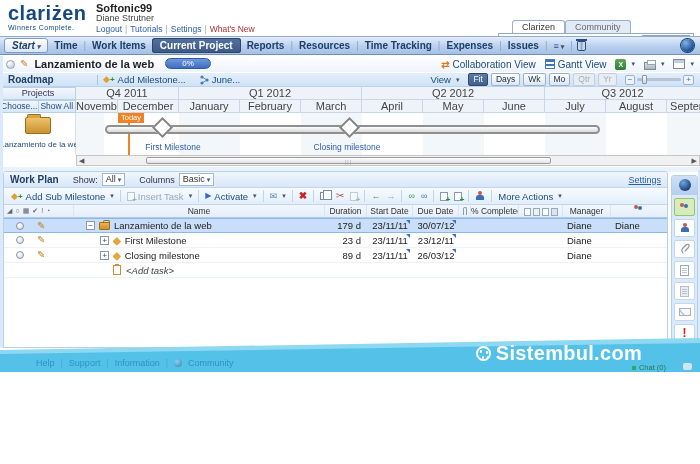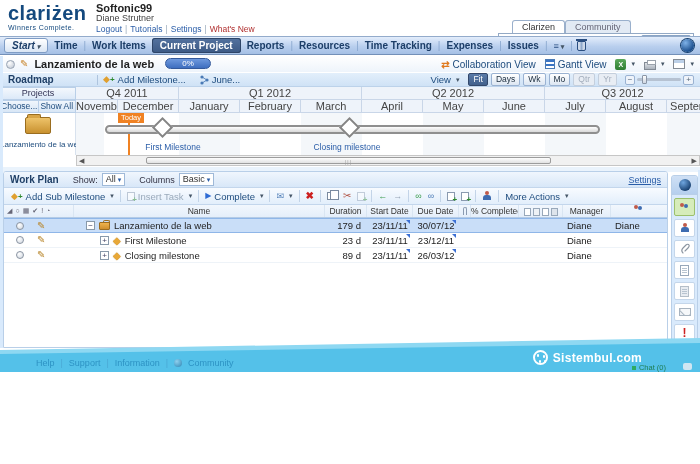--- a/index.html
+++ b/index.html
@@ -443,7 +443,7 @@
       <span class="tsep"></span>
       <span class="tbt dd">
         <span class="gi blue">▶</span>
-        <span>Complete</span>
+        <span>Activate</span>
       </span>
       <span class="tsep"></span>
       <span class="tbt dd">

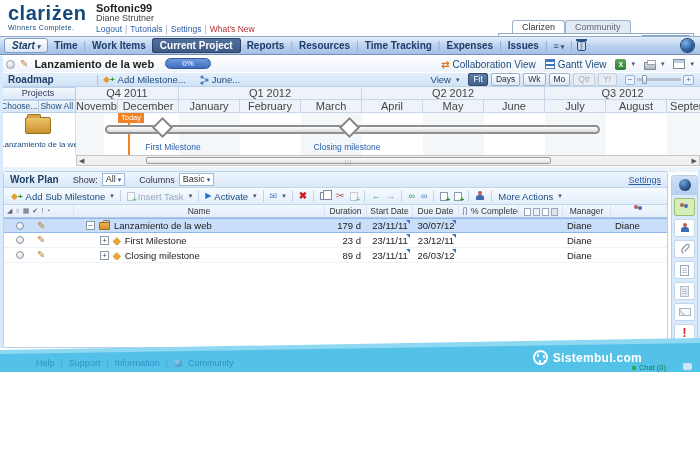--- a/index.html
+++ b/index.html
@@ -565,6 +565,13 @@
       <div class="cell own"></div>
     </div>
 
+    <div class="trow">
+      <div class="cell icons"></div>
+      <div class="cell name ind3">
+          <span class="task-sheet"></span>
+          <span class="addtask">&lt;Add task&gt;</span>
+        </div>
+    </div>
   </div>
 
   <div class="rsb">

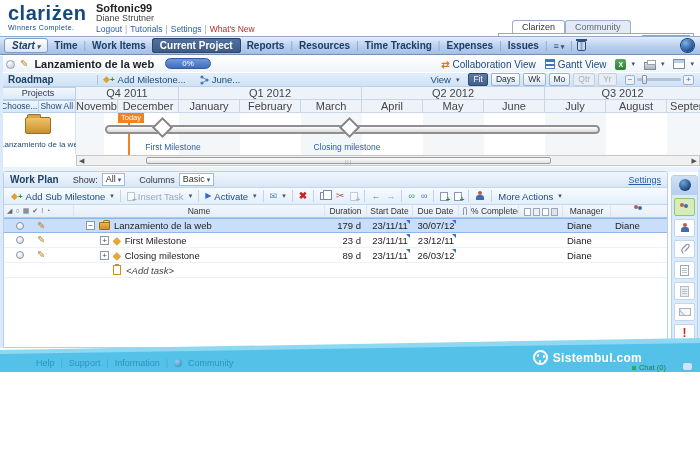--- a/index.html
+++ b/index.html
@@ -238,7 +238,7 @@
   .comm-ico{width:8px;height:8px;border-radius:50%;background:radial-gradient(circle at 35% 30%,#8fd0ee,#2d86b4);display:inline-block;}
   .sb{position:absolute;right:58px;bottom:7px;display:flex;align-items:center;gap:5px;color:#fff;}
   .sb-logo{width:15px;height:15px;border:2px solid #fff;border-radius:50%;position:relative;}
-  .sb-text{font-size:12px;font-weight:bold;letter-spacing:.3px;}
+  .sb-text{font-size:20px;font-weight:bold;letter-spacing:.3px;}
   .sb-logo::before{content:"";position:absolute;left:2px;top:2px;width:2.5px;height:2.5px;border-radius:50%;
                    background:#fff;box-shadow:6px 1px 0 #fff,2px 6px 0 #fff,7px 6px 0 #fff;}
   .chat{position:absolute;right:34px;bottom:0;font-size:7.5px;color:#1e7e52;display:flex;align-items:center;gap:3px;cursor:pointer;}

